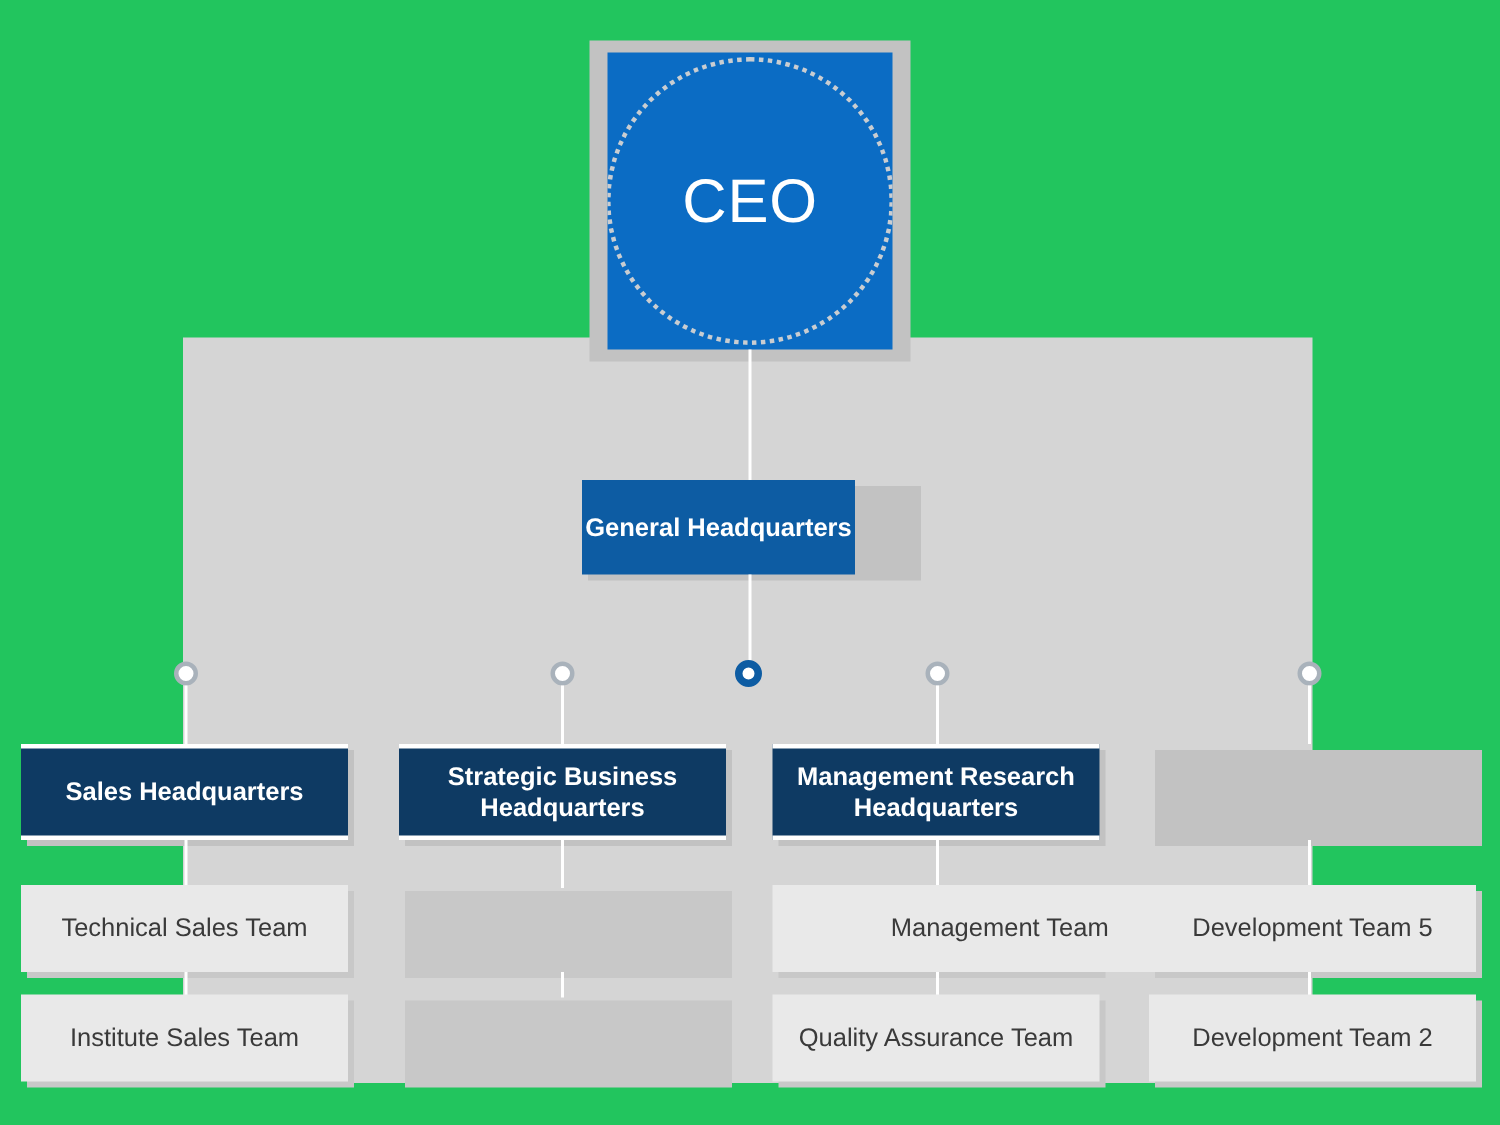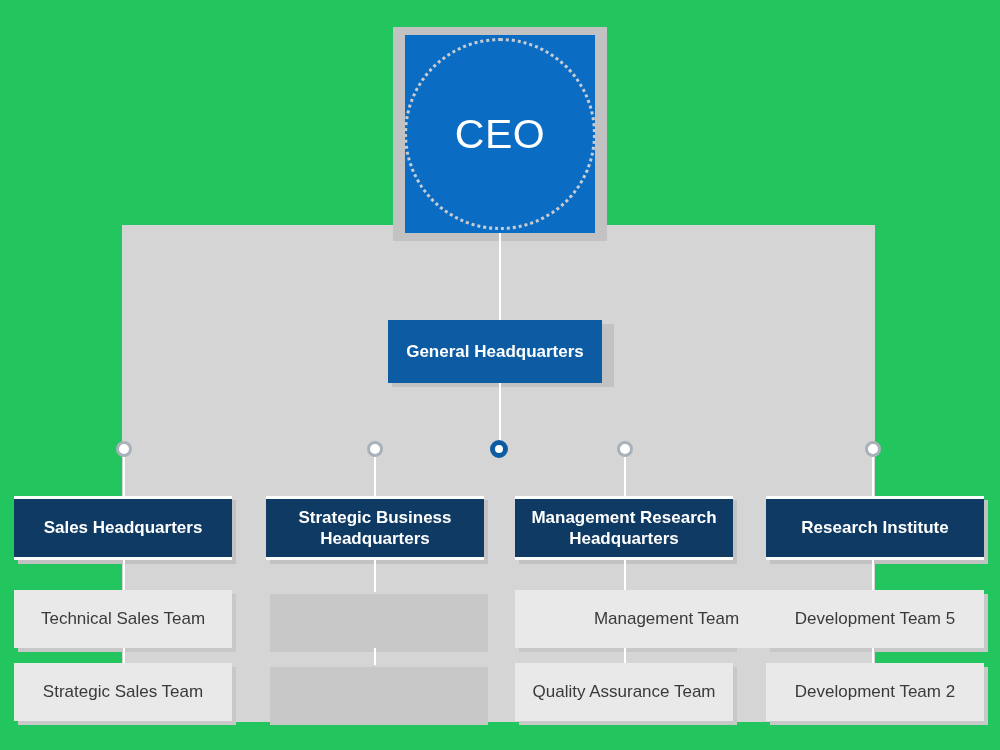--- a/index.html
+++ b/index.html
@@ -104,7 +104,7 @@
     position: absolute;
     left: 388px;
     top: 320px;
-    width: 214px;
+    width: 182px;
     height: 63px;
     background: #0d5ca3;
     display: flex;

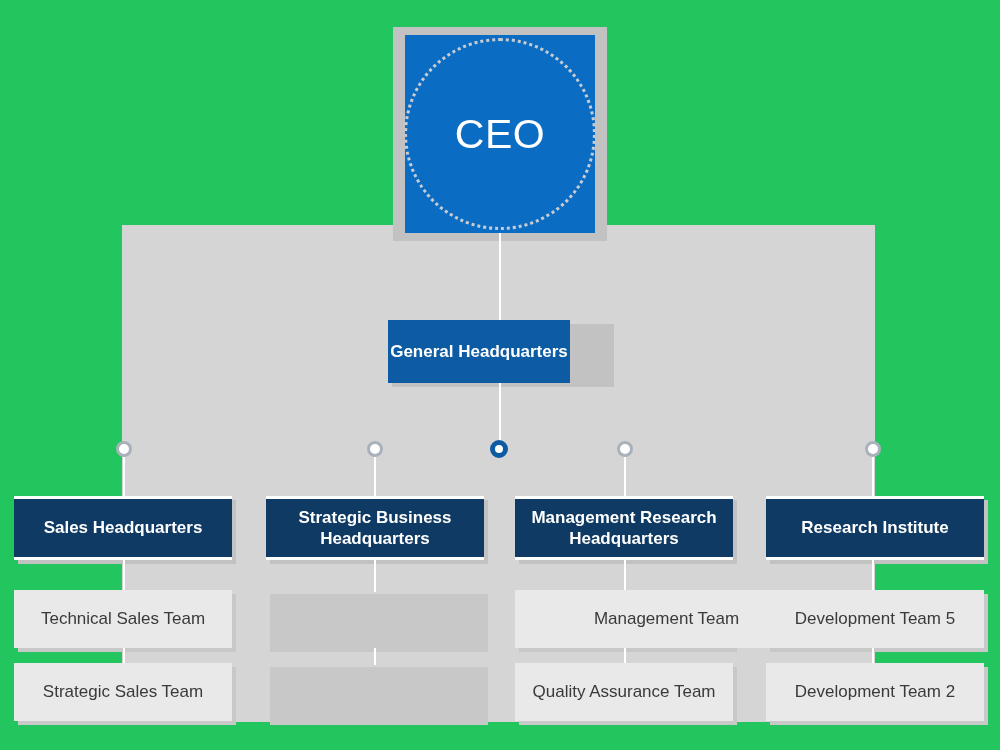--- a/index.html
+++ b/index.html
@@ -247,7 +247,6 @@
   <div class="hq-box" style="left:515px; width:218px;">Management Research Headquarters</div>
 
   <div class="hq-shadow" style="left:770px; width:218px;"></div>
-  <div class="hq-box" style="left:766px; width:218px;">Research Institute</div>
 
   <div class="col-rail" style="left:123px; top:560px; height:32px;"></div>
   <div class="col-rail" style="left:374px; top:560px; height:32px;"></div>

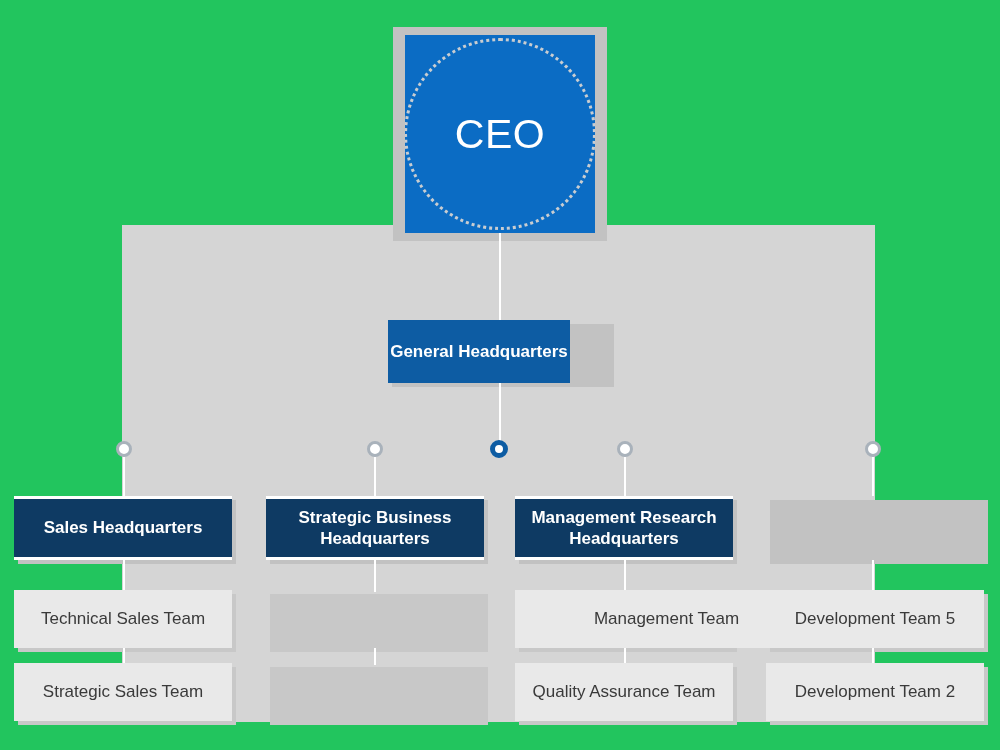--- a/index.html
+++ b/index.html
@@ -270,7 +270,7 @@
   <div class="stub" style="left:872px; top:648px; height:17px;"></div>
 
   <div class="team-shadow" style="left:18px;  top:667px; width:218px;"></div>
-  <div class="team-box" style="left:14px;  top:663px; width:218px;">Strategic Sales Team</div>
+  <div class="team-box" style="left:14px;  top:663px; width:218px;">Institute Sales Team</div>
 
   <div class="team-shadow" style="left:270px; top:667px; width:218px;"></div>
 

